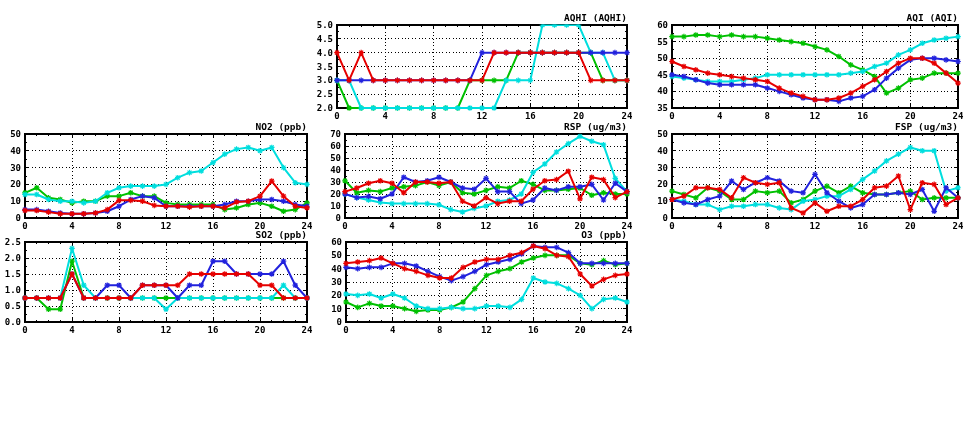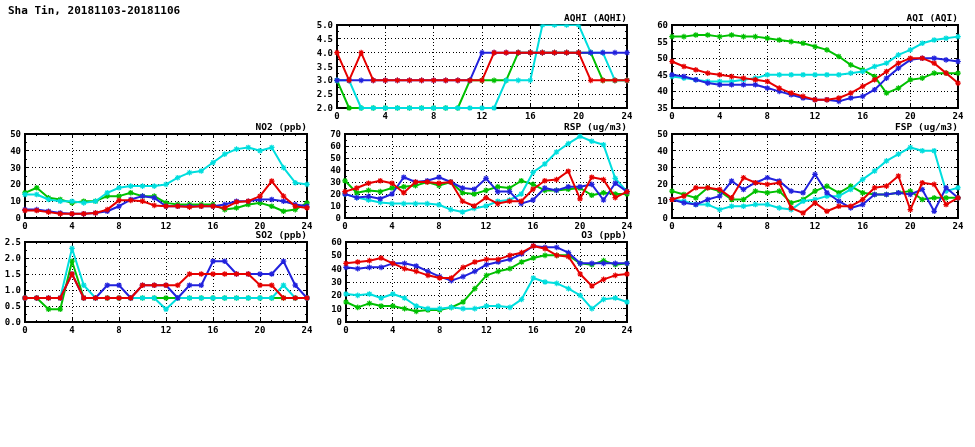--- a/index.html
+++ b/index.html
@@ -15,7 +15,6 @@
 <body>
 
 <div id="stage">
-  <div id="page-title">Sha Tin, 20181103-20181106</div>
   <svg id="canvas" width="975" height="447" viewBox="0 0 975 447">
       <defs>
         <clipPath id="clip-aqhi">

